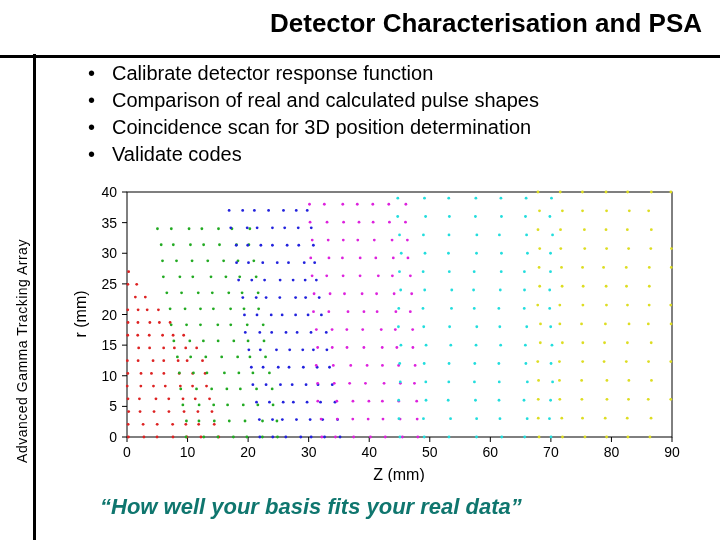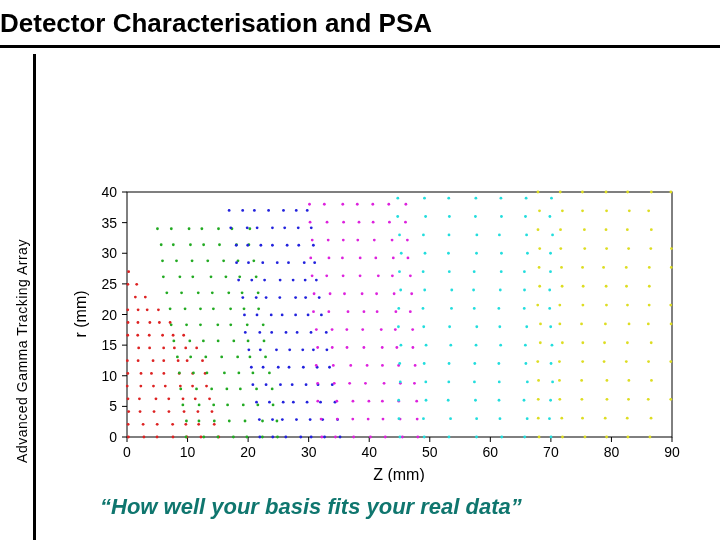--- a/index.html
+++ b/index.html
@@ -5,7 +5,7 @@
   * { margin: 0; padding: 0; box-sizing: border-box; }
   body { width: 720px; height: 540px; background: #fff; font-family: Verdana, Geneva, sans-serif; position: relative; overflow: hidden; }
   .slide { width: 720px; height: 540px; position: relative; }
-  .title { font-size: 26px; font-weight: bold; padding: 8px 18px 6px 0; }
+  .title { font-size: 26px; font-weight: bold; text-align: right; padding: 8px 18px 16px 0; }
   .hr-top { border: none; border-top: 3px solid #000; margin: 0; }
   .content { position: absolute; left: 60px; top: 60px; right: 16px; }
   .bullets { list-style: none; margin-left: 28px; }

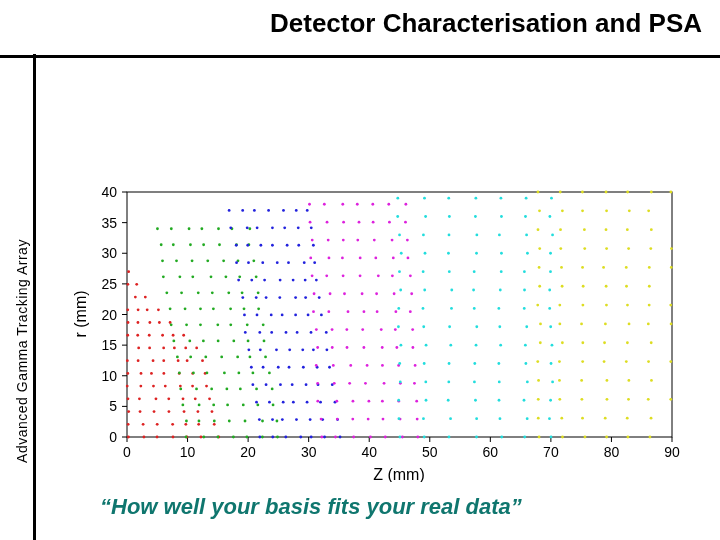--- a/index.html
+++ b/index.html
@@ -33,6 +33,14 @@
   <div class="label">Advanced Gamma Tracking Array</div>
 </div>
 
+<div class="content">
+  <ul class="bullets">
+    <li>Calibrate detector response function</li>
+    <li>Comparison of real and calculated pulse shapes</li>
+    <li>Coincidence scan for 3D position determination</li>
+    <li>Validate codes</li>
+  </ul>
+</div>
 
 <div class="chart-wrap">
   <svg class="chart" viewBox="0 0 620 300">

